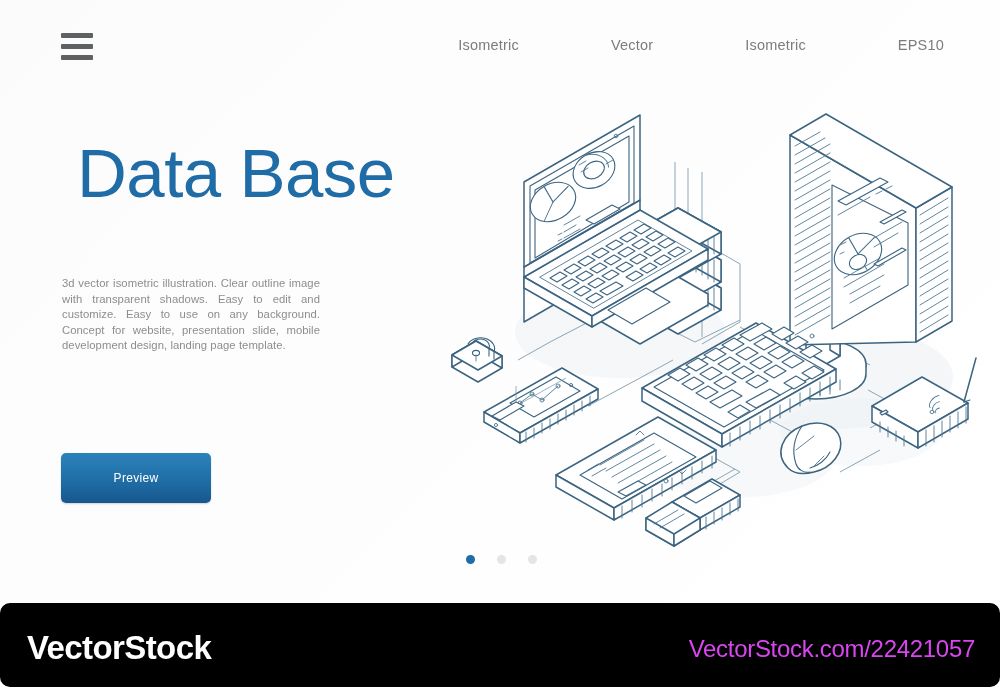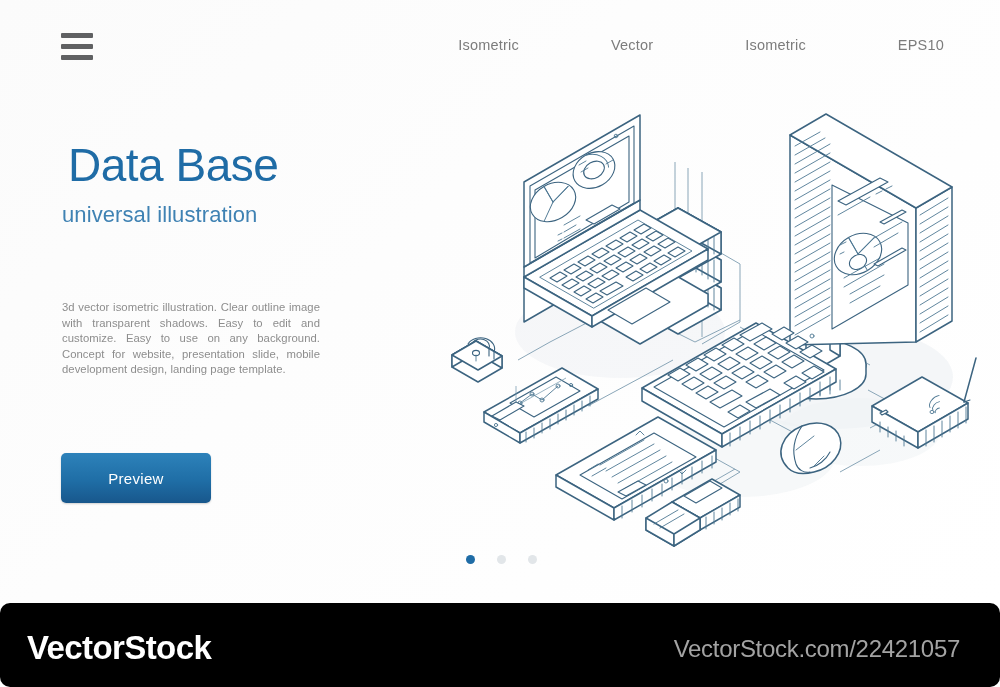--- a/index.html
+++ b/index.html
@@ -80,12 +80,12 @@
     width: 270px;
   }
   .title {
-    font-size: 46px;
+    font-size: 69px;
     line-height: 60px;
     color: #1f6ca6;
     font-weight: 400;
     letter-spacing: -0.5px;
-    margin: 7px;
+    margin: 16px;
     white-space: nowrap;
   }
   .subtitle {

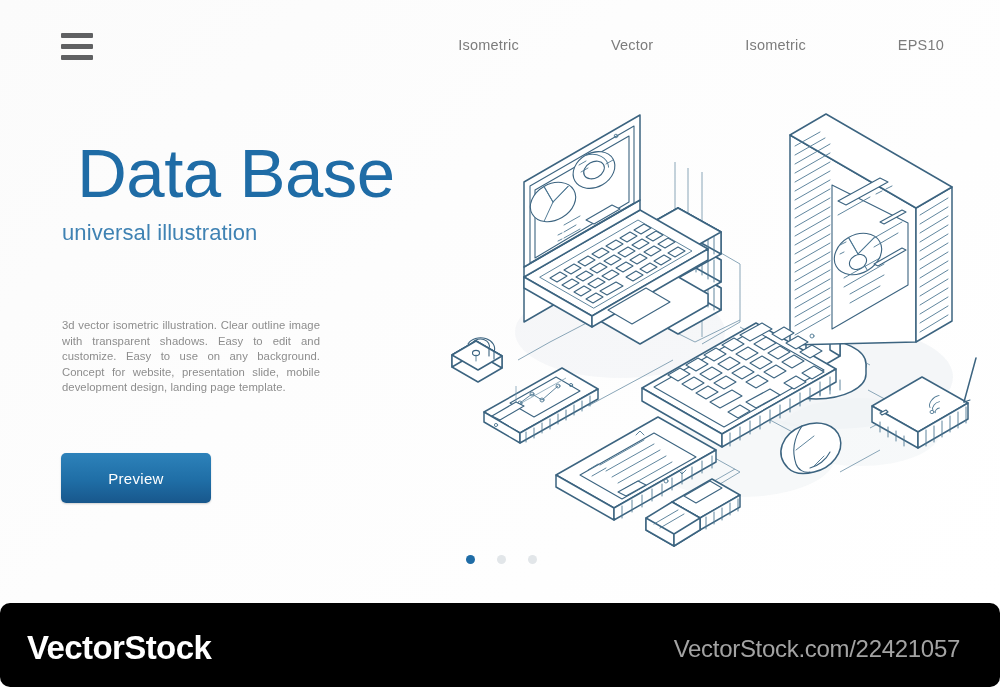--- a/index.html
+++ b/index.html
@@ -204,7 +204,6 @@
 
     <div class="copy">
       <h1 class="title">Data Base</h1>
-      <div class="subtitle">universal illustration</div>
       <p class="bodytext">3d vector isometric illustration. Clear outline image with transparent shadows. Easy to edit and customize. Easy to use on any background. Concept for website, presentation slide, mobile development design, landing page template.</p>
     </div>
 

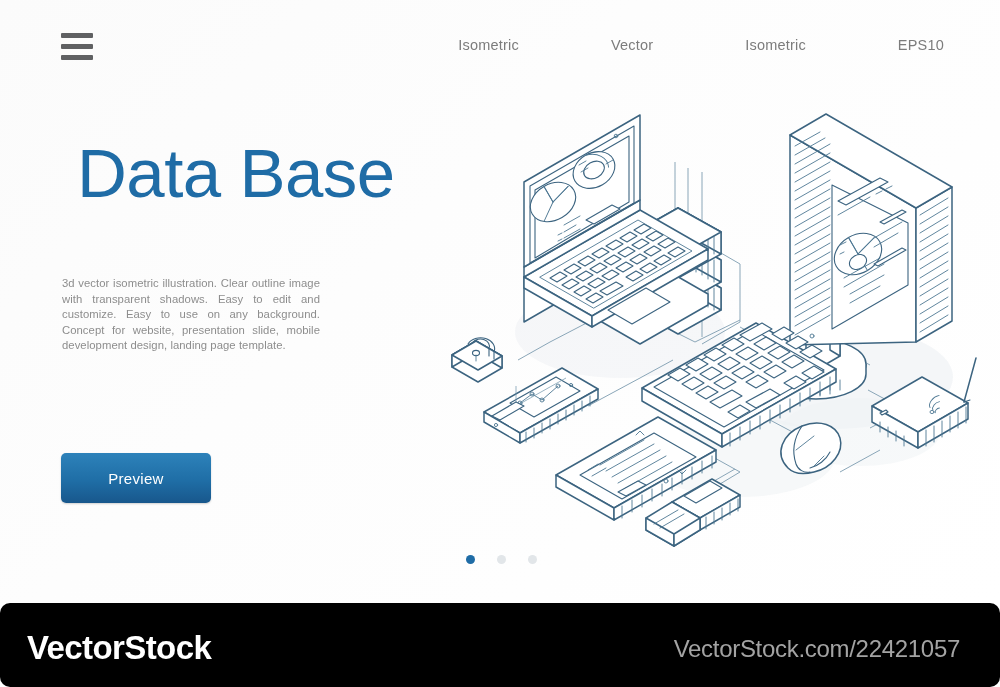--- a/index.html
+++ b/index.html
@@ -117,7 +117,7 @@
     background: linear-gradient(180deg, #2d82ba 0%, #1f6ea6 55%, #18578c 100%);
     color: #ffffff;
     font-family: "Liberation Sans", sans-serif;
-    font-size: 15px;
+    font-size: 12px;
     letter-spacing: .3px;
     cursor: pointer;
     box-shadow: 0 1px 2px rgba(0,0,0,.18);

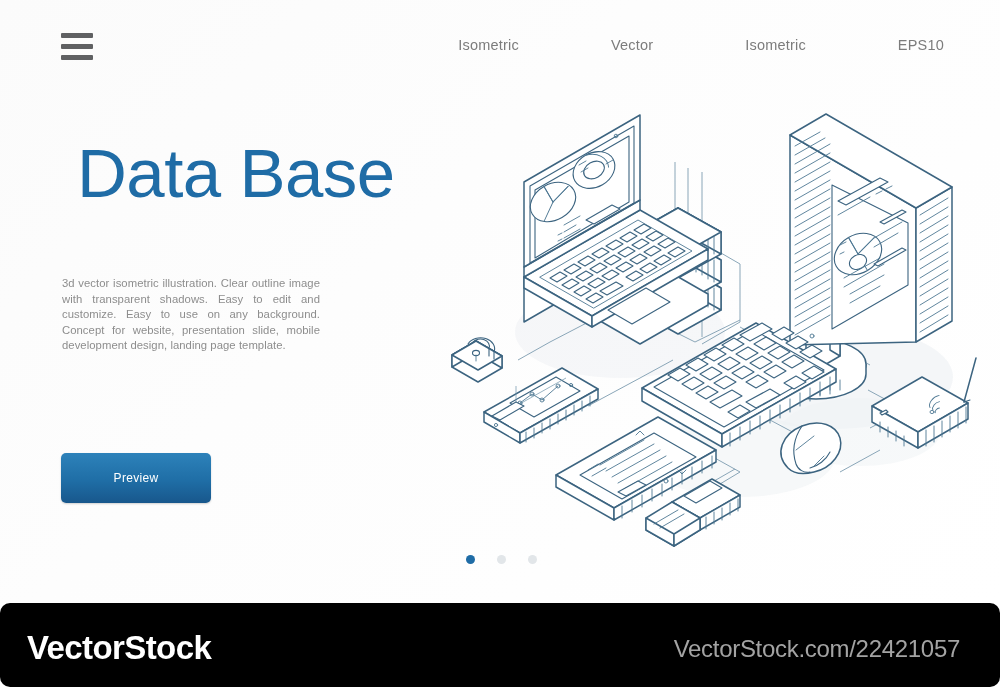--- a/index.html
+++ b/index.html
@@ -171,10 +171,10 @@
   }
   .watermark {
     position: absolute;
-    right: 40px;
+    right: 25px;
     top: 32px;
     font-size: 24px;
-    color: #a3a3a3;
+    color: #d946ef;
     letter-spacing: -0.3px;
     font-family: "Liberation Sans", sans-serif;
   }

